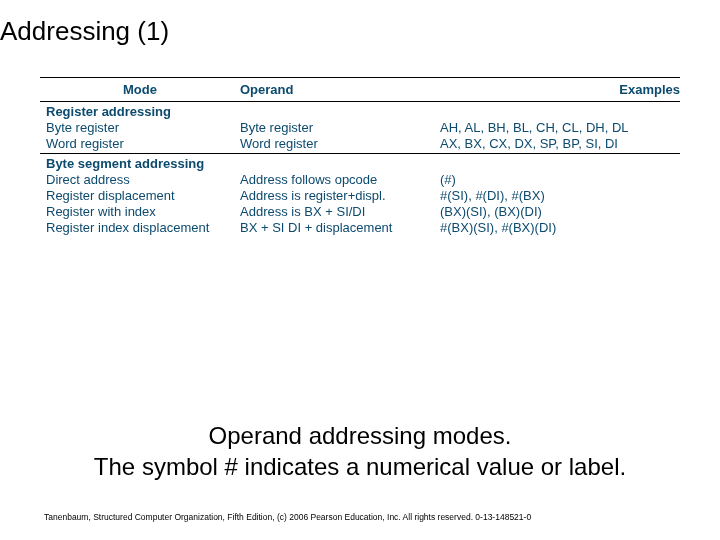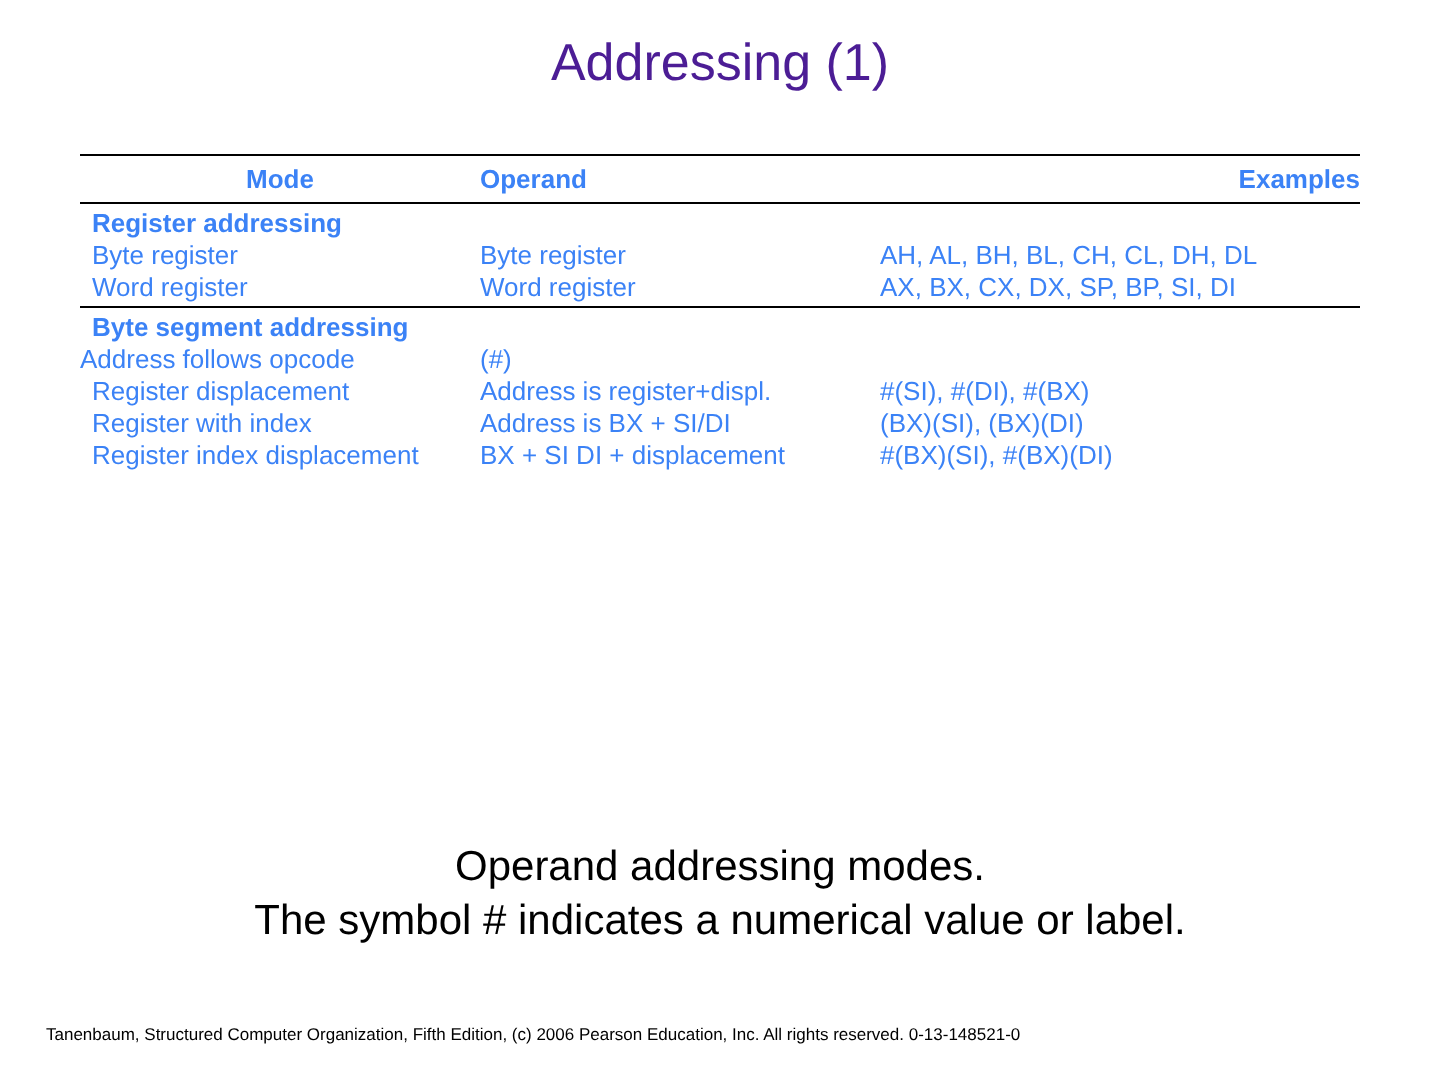--- a/index.html
+++ b/index.html
@@ -12,8 +12,8 @@
     position: relative;
   }
   .title {
-    text-align: center;
-    color: #4c1d95;
+    text-align: left;
+    color: #000000;
     font-size: 26px;
     font-weight: normal;
     margin-top: 16px;

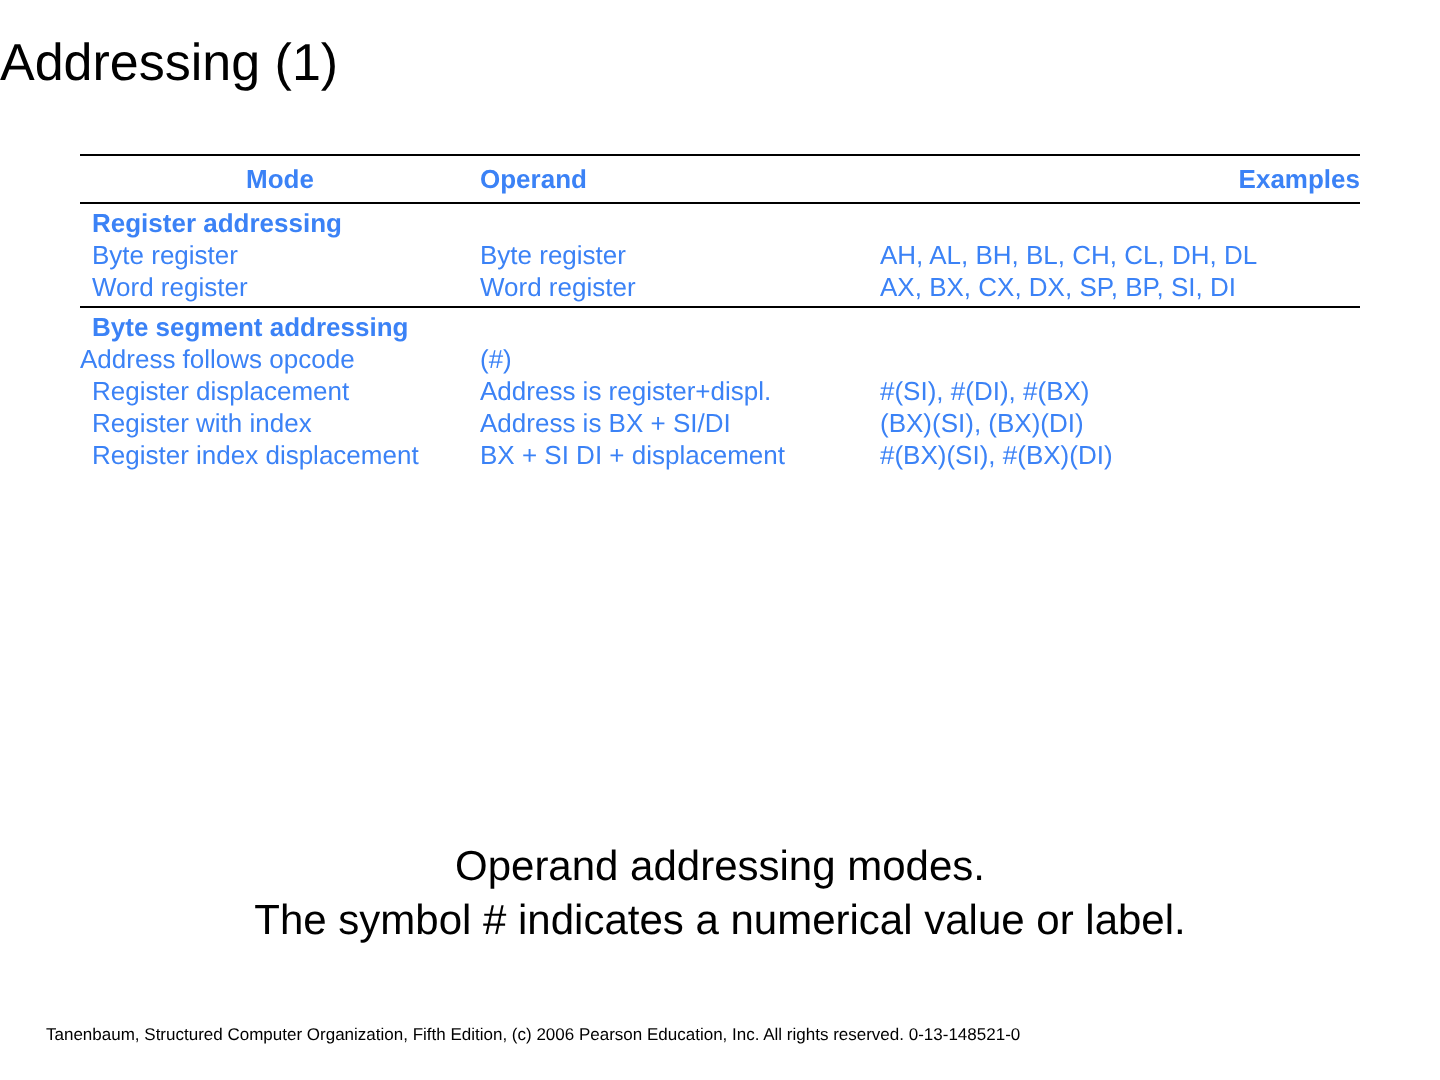--- a/index.html
+++ b/index.html
@@ -23,7 +23,7 @@
     width: 640px;
     margin: 0 auto;
     font-size: 13px;
-    color: #3b82f6;
+    color: #0c4a6e;
   }
   .hr-top, .hr-mid, .hr-bot {
     border: none;

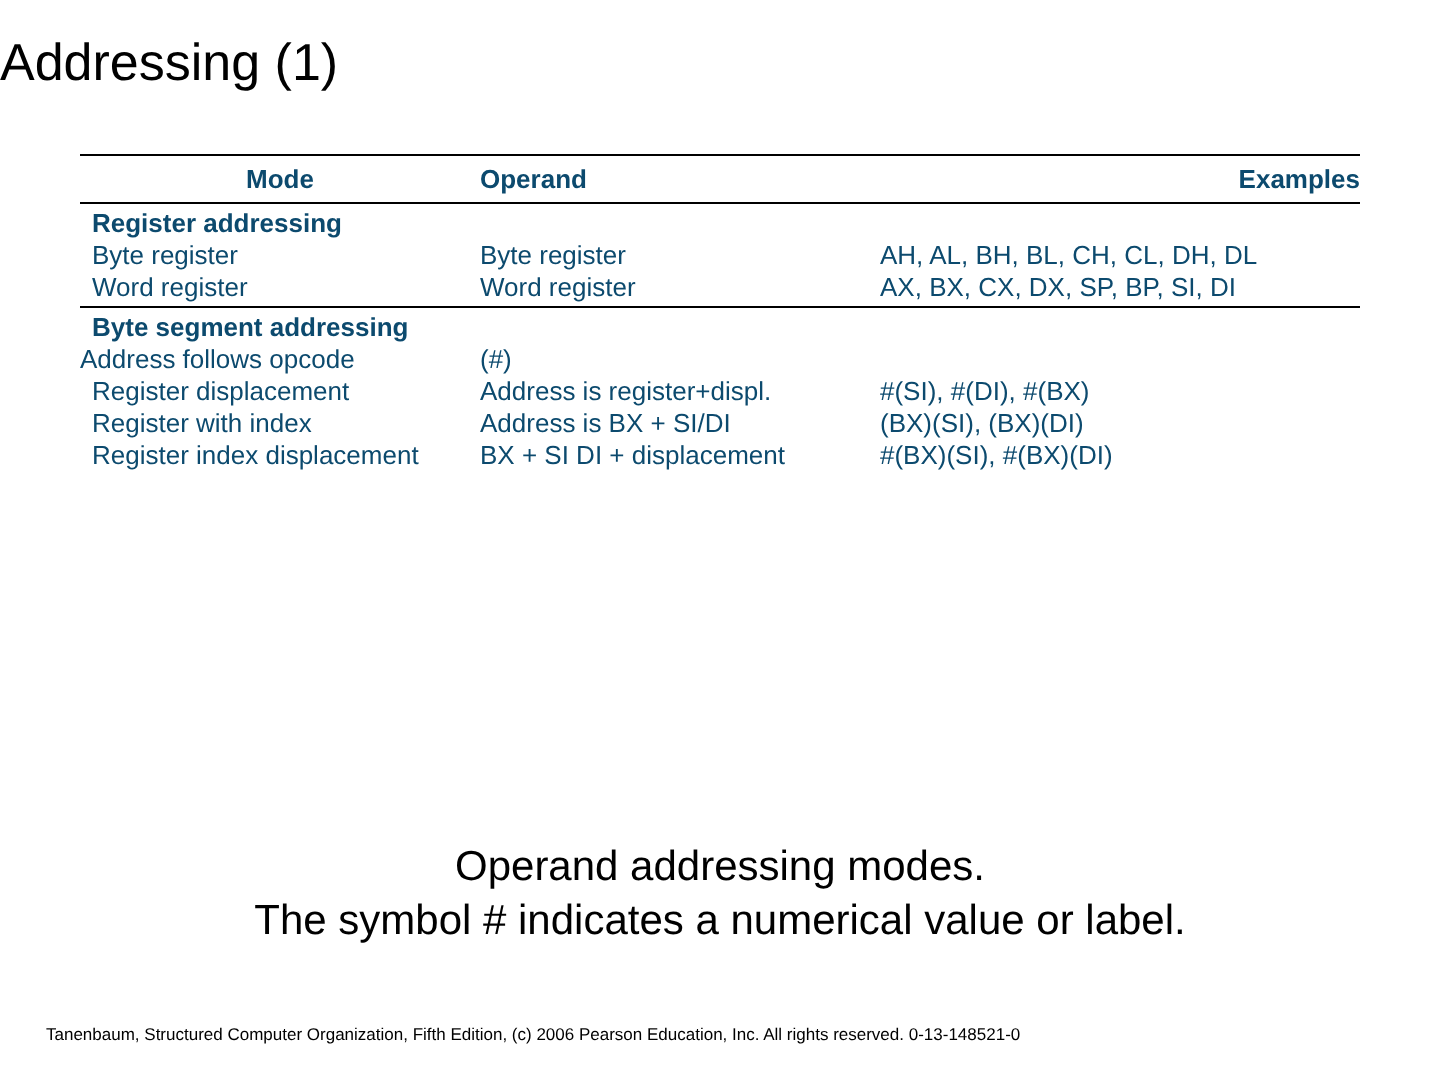--- a/index.html
+++ b/index.html
@@ -99,6 +99,7 @@
 
   <div class="section">Byte segment addressing</div>
   <div class="row drow">
+    <div class="col1">Direct address</div>
     <div class="col2">Address follows opcode</div>
     <div class="col3">(#)</div>
   </div>

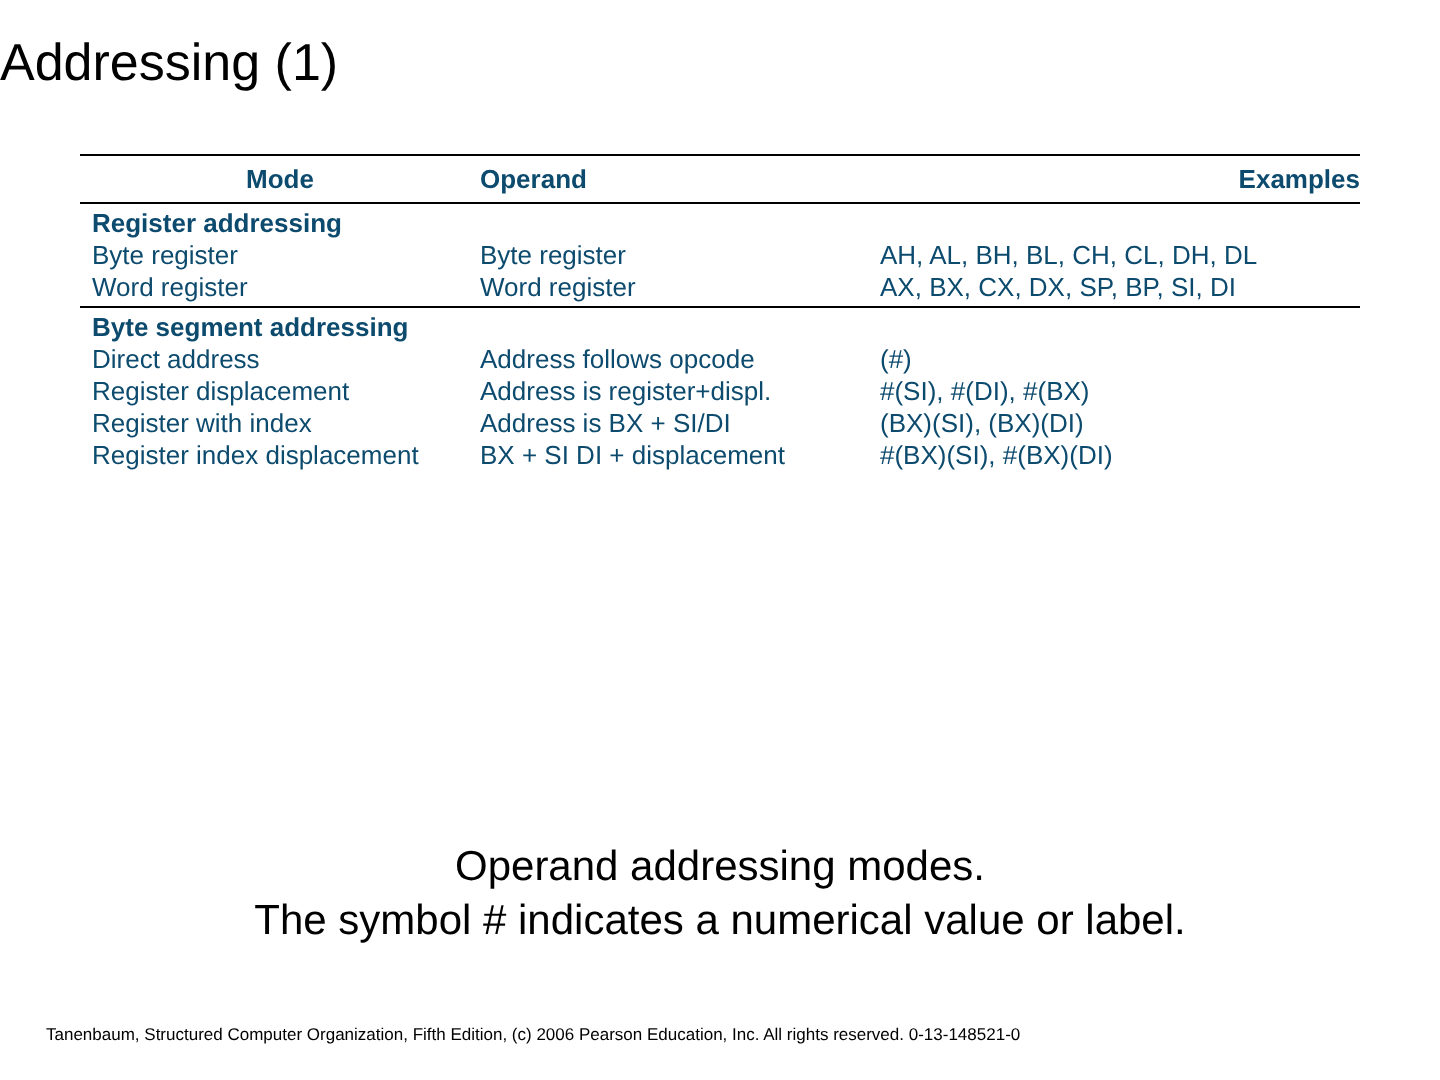--- a/index.html
+++ b/index.html
@@ -55,7 +55,7 @@
   }
   .caption {
     text-align: center;
-    font-size: 21px;
+    font-size: 24px;
     color: #000;
     position: absolute;
     width: 100%;

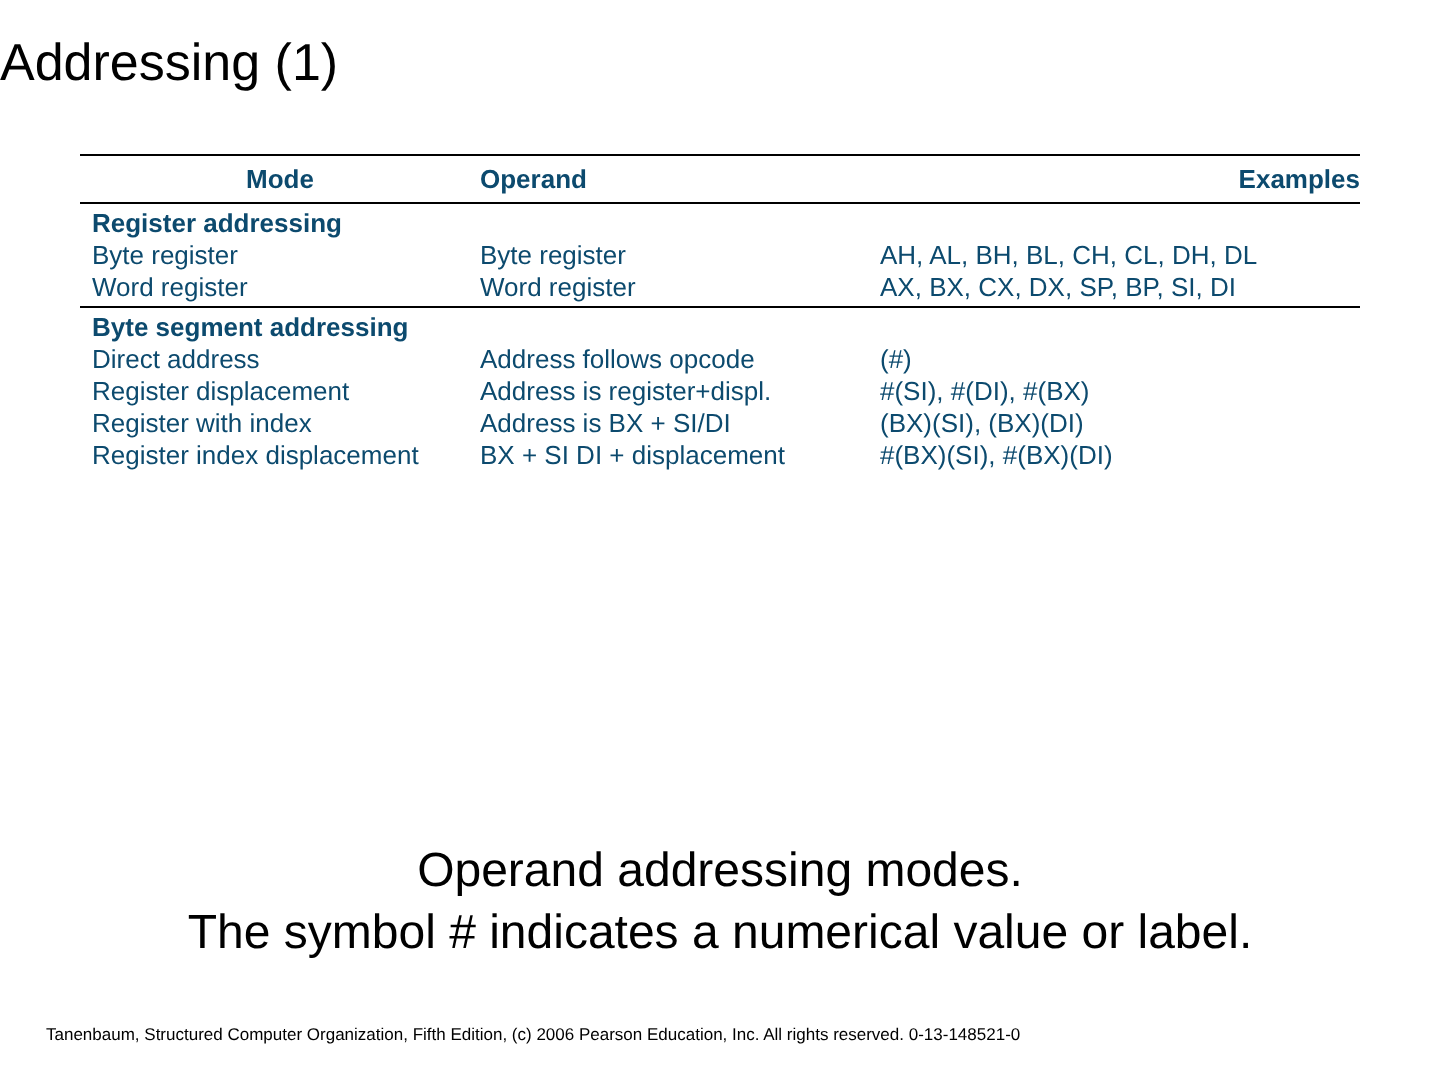--- a/index.html
+++ b/index.html
@@ -65,7 +65,7 @@
   .footer {
     position: absolute;
     bottom: 18px;
-    left: 23px;
+    left: 44px;
     font-size: 8.5px;
     color: #000;
   }

